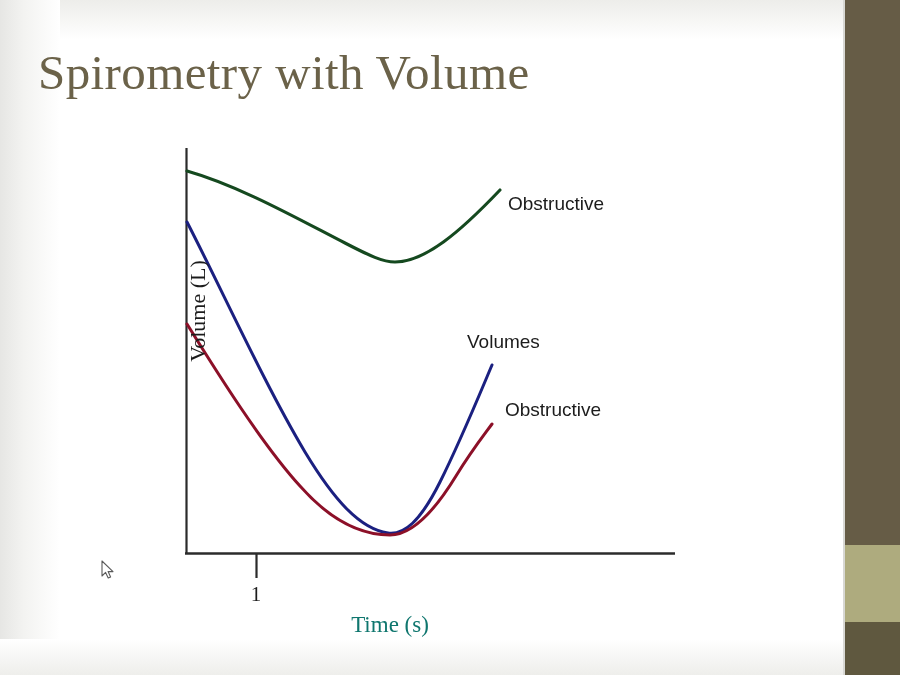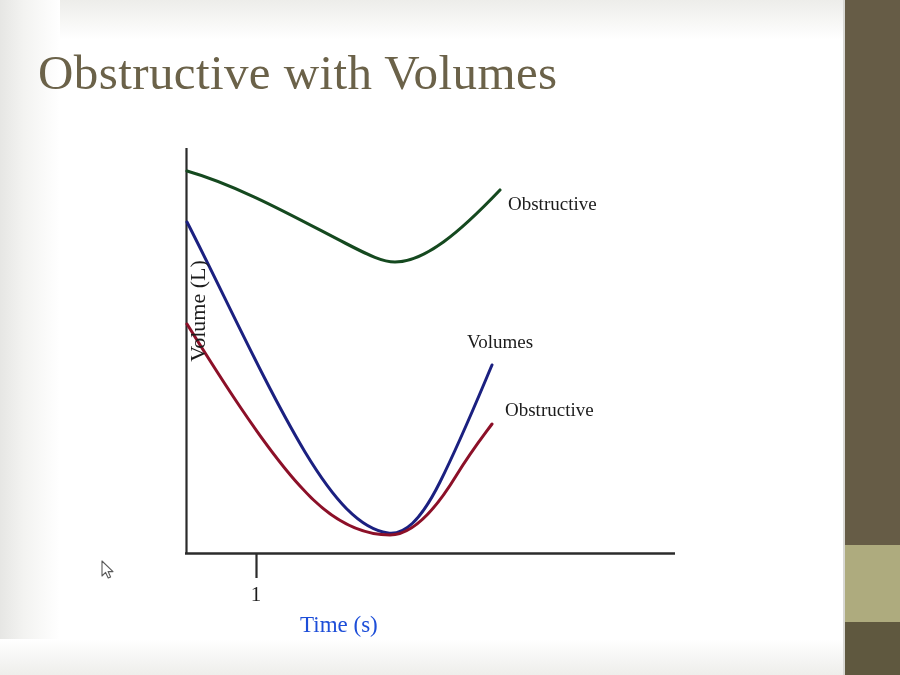--- a/index.html
+++ b/index.html
@@ -159,7 +159,7 @@
   <div id="bg-vignette-left"></div>
   <div id="bg-vignette-bottom"></div>
 
-  <div id="page-title" style="color: rgb(107, 98, 73);">Obstructive with Volumes</div>
+  <div id="page-title" style="color: rgb(107, 98, 73);">Spirometry with Volume</div>
 
   <div id="chart">
 

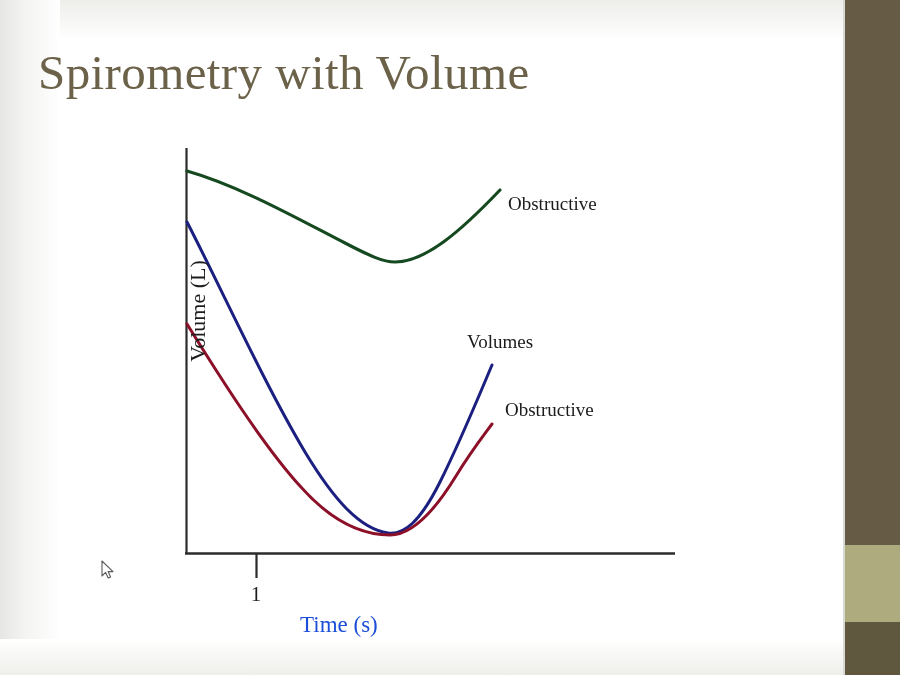--- a/index.html
+++ b/index.html
@@ -98,7 +98,7 @@
 
   .series-label {
     position: absolute;
-    font-family: Liberation Serif, serif;
+    font-family: Liberation Sans, sans-serif;
     font-size: 19px;
     color: #1c1c1c;
     white-space: nowrap;

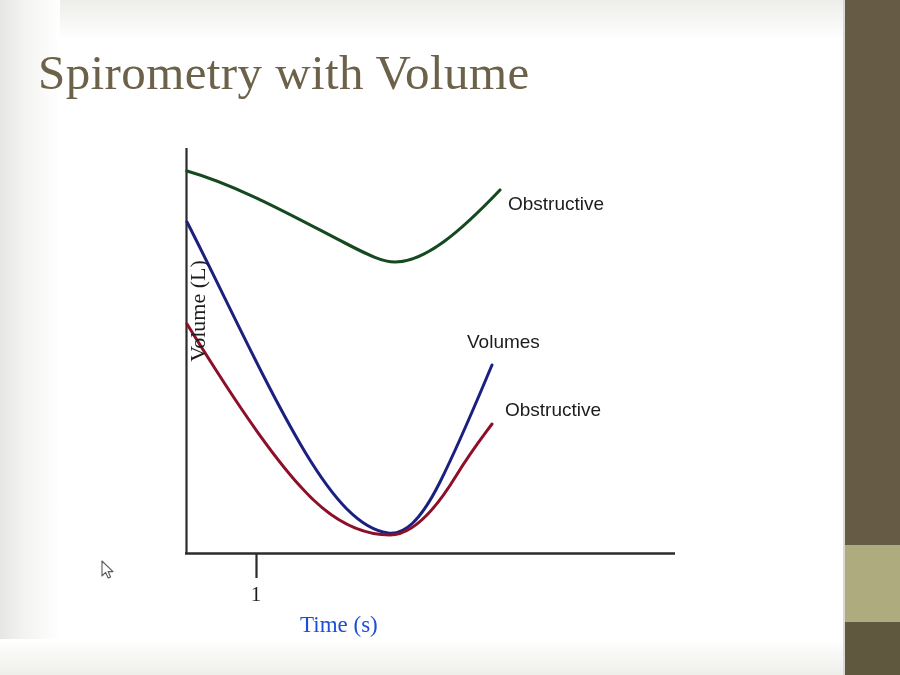--- a/index.html
+++ b/index.html
@@ -125,9 +125,10 @@
     left: 300px;
     top: 612px;
     width: 180px;
+    text-align: center;
     font-family: "Liberation Serif", serif;
     font-size: 23px;
-    color: #1d4ed8;
+    color: #0f766e;
     white-space: nowrap;
   }
   #tick-label-1 {

